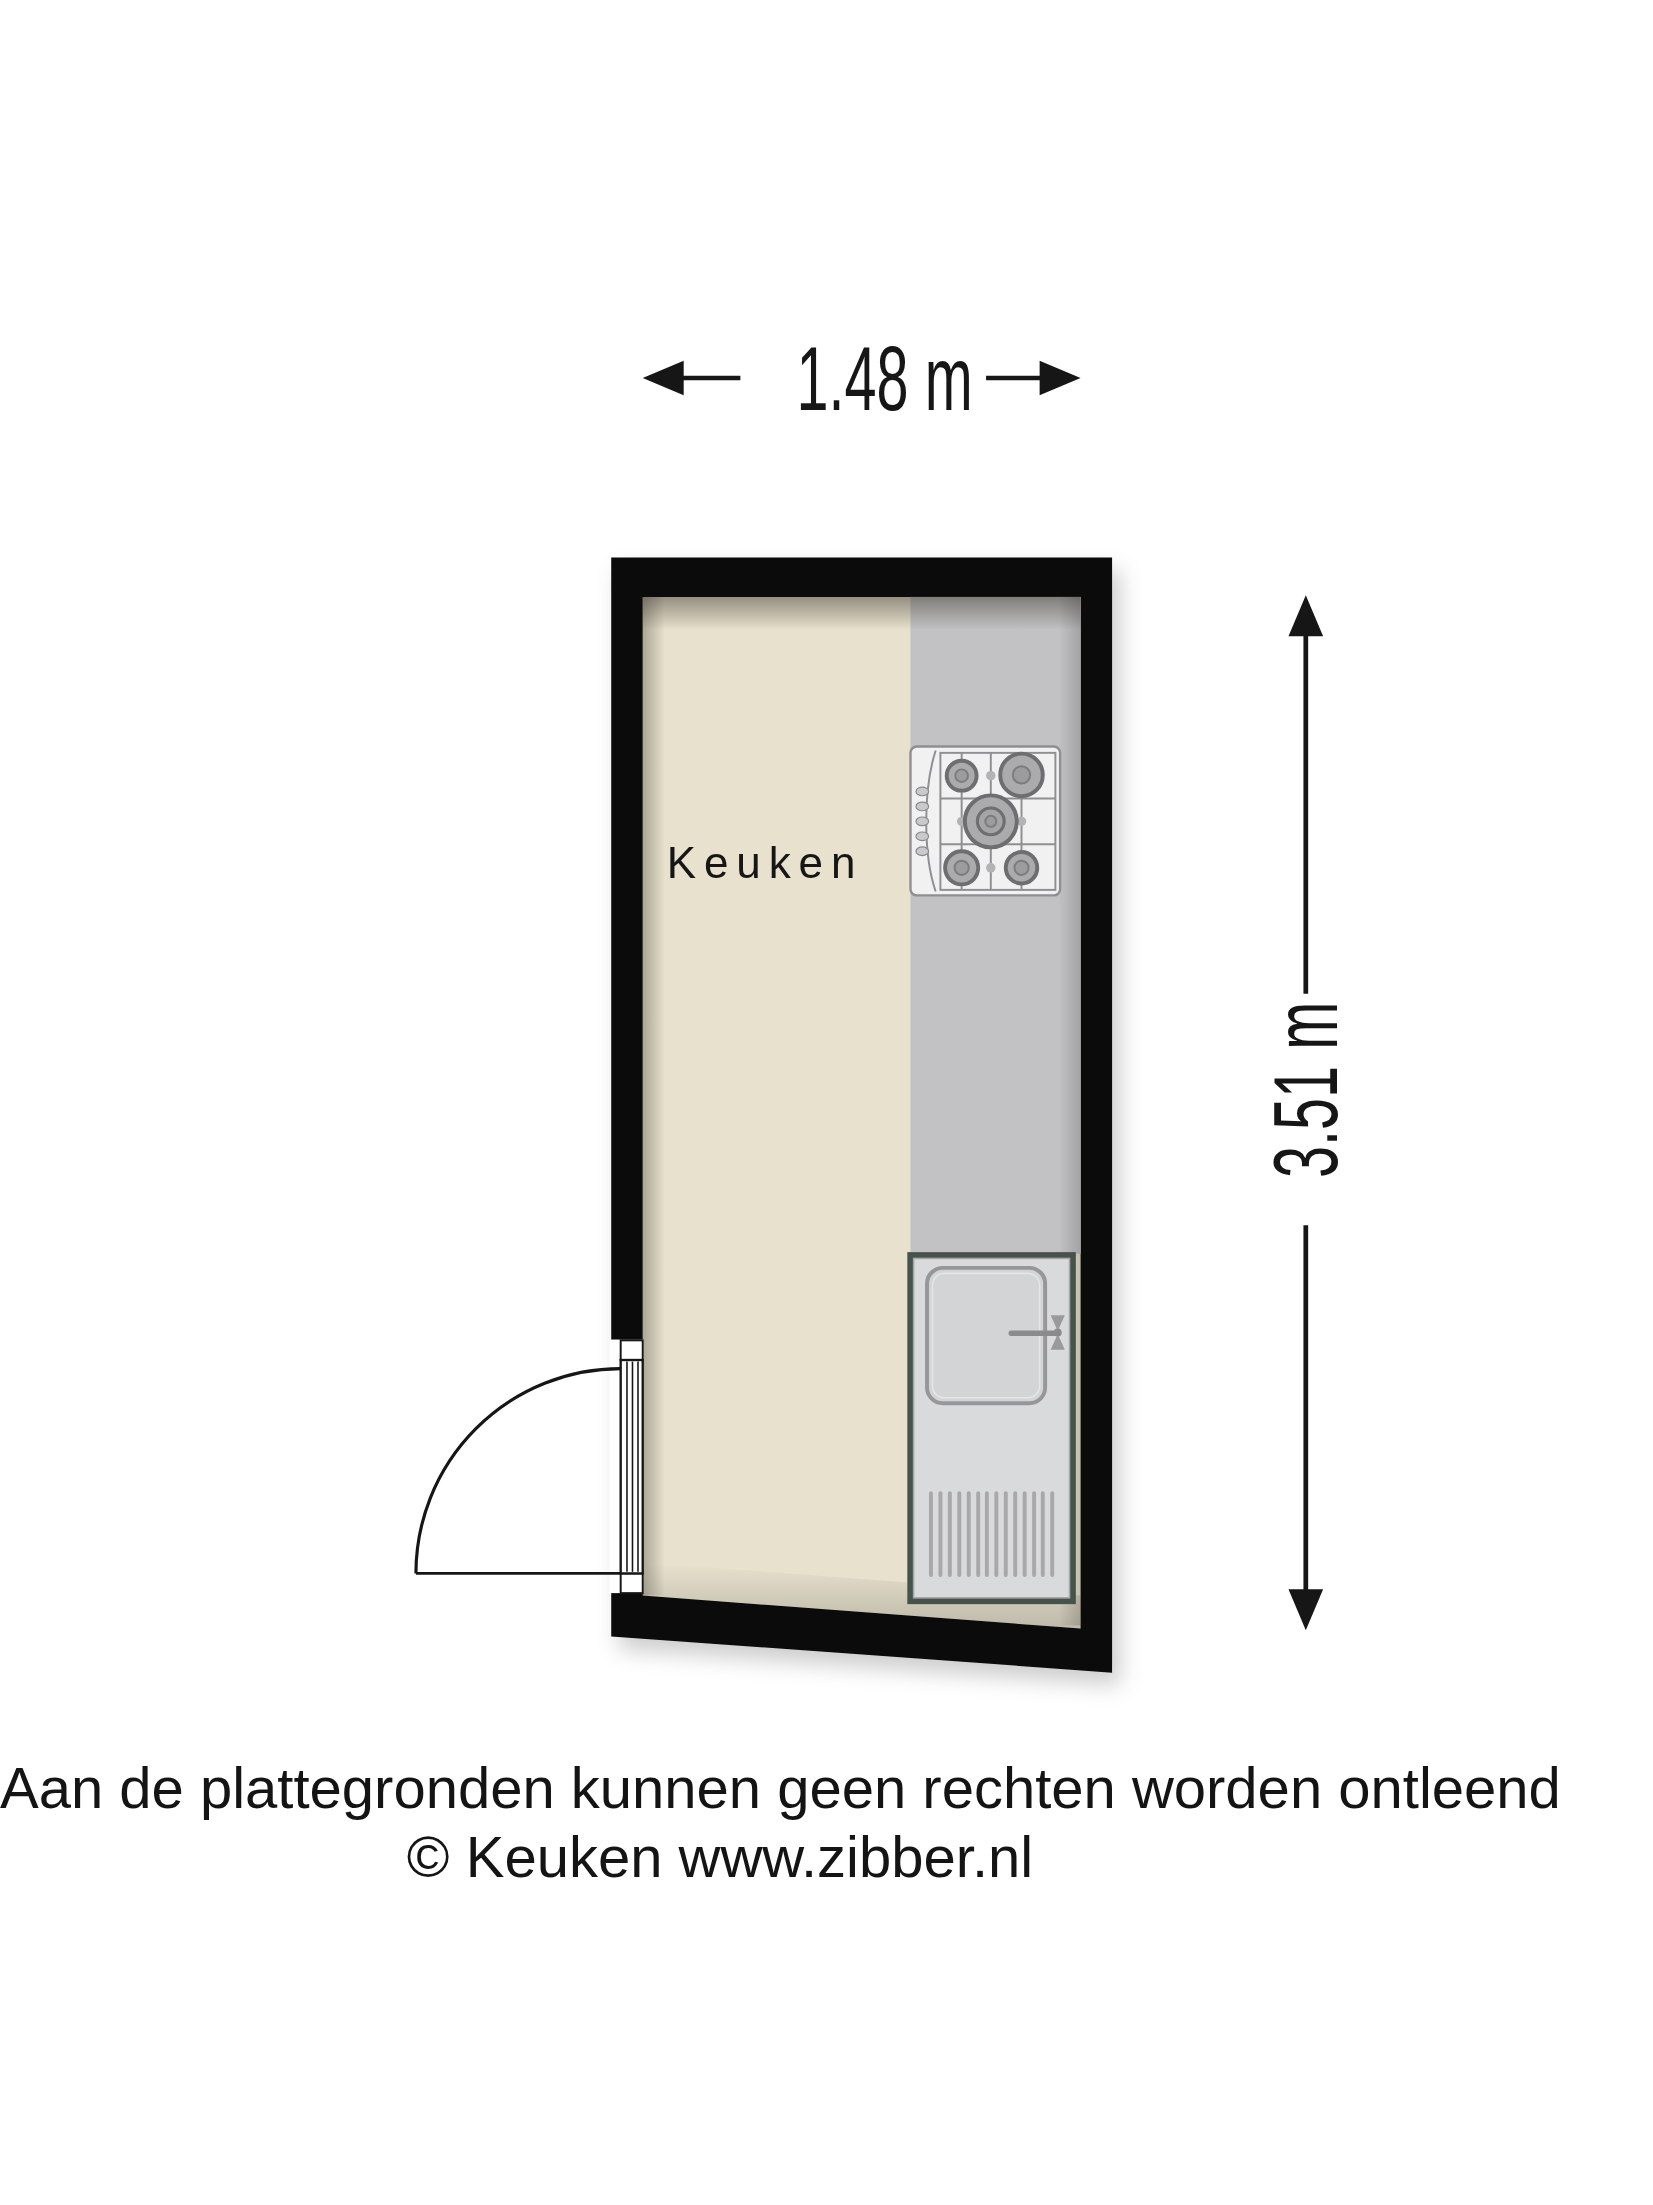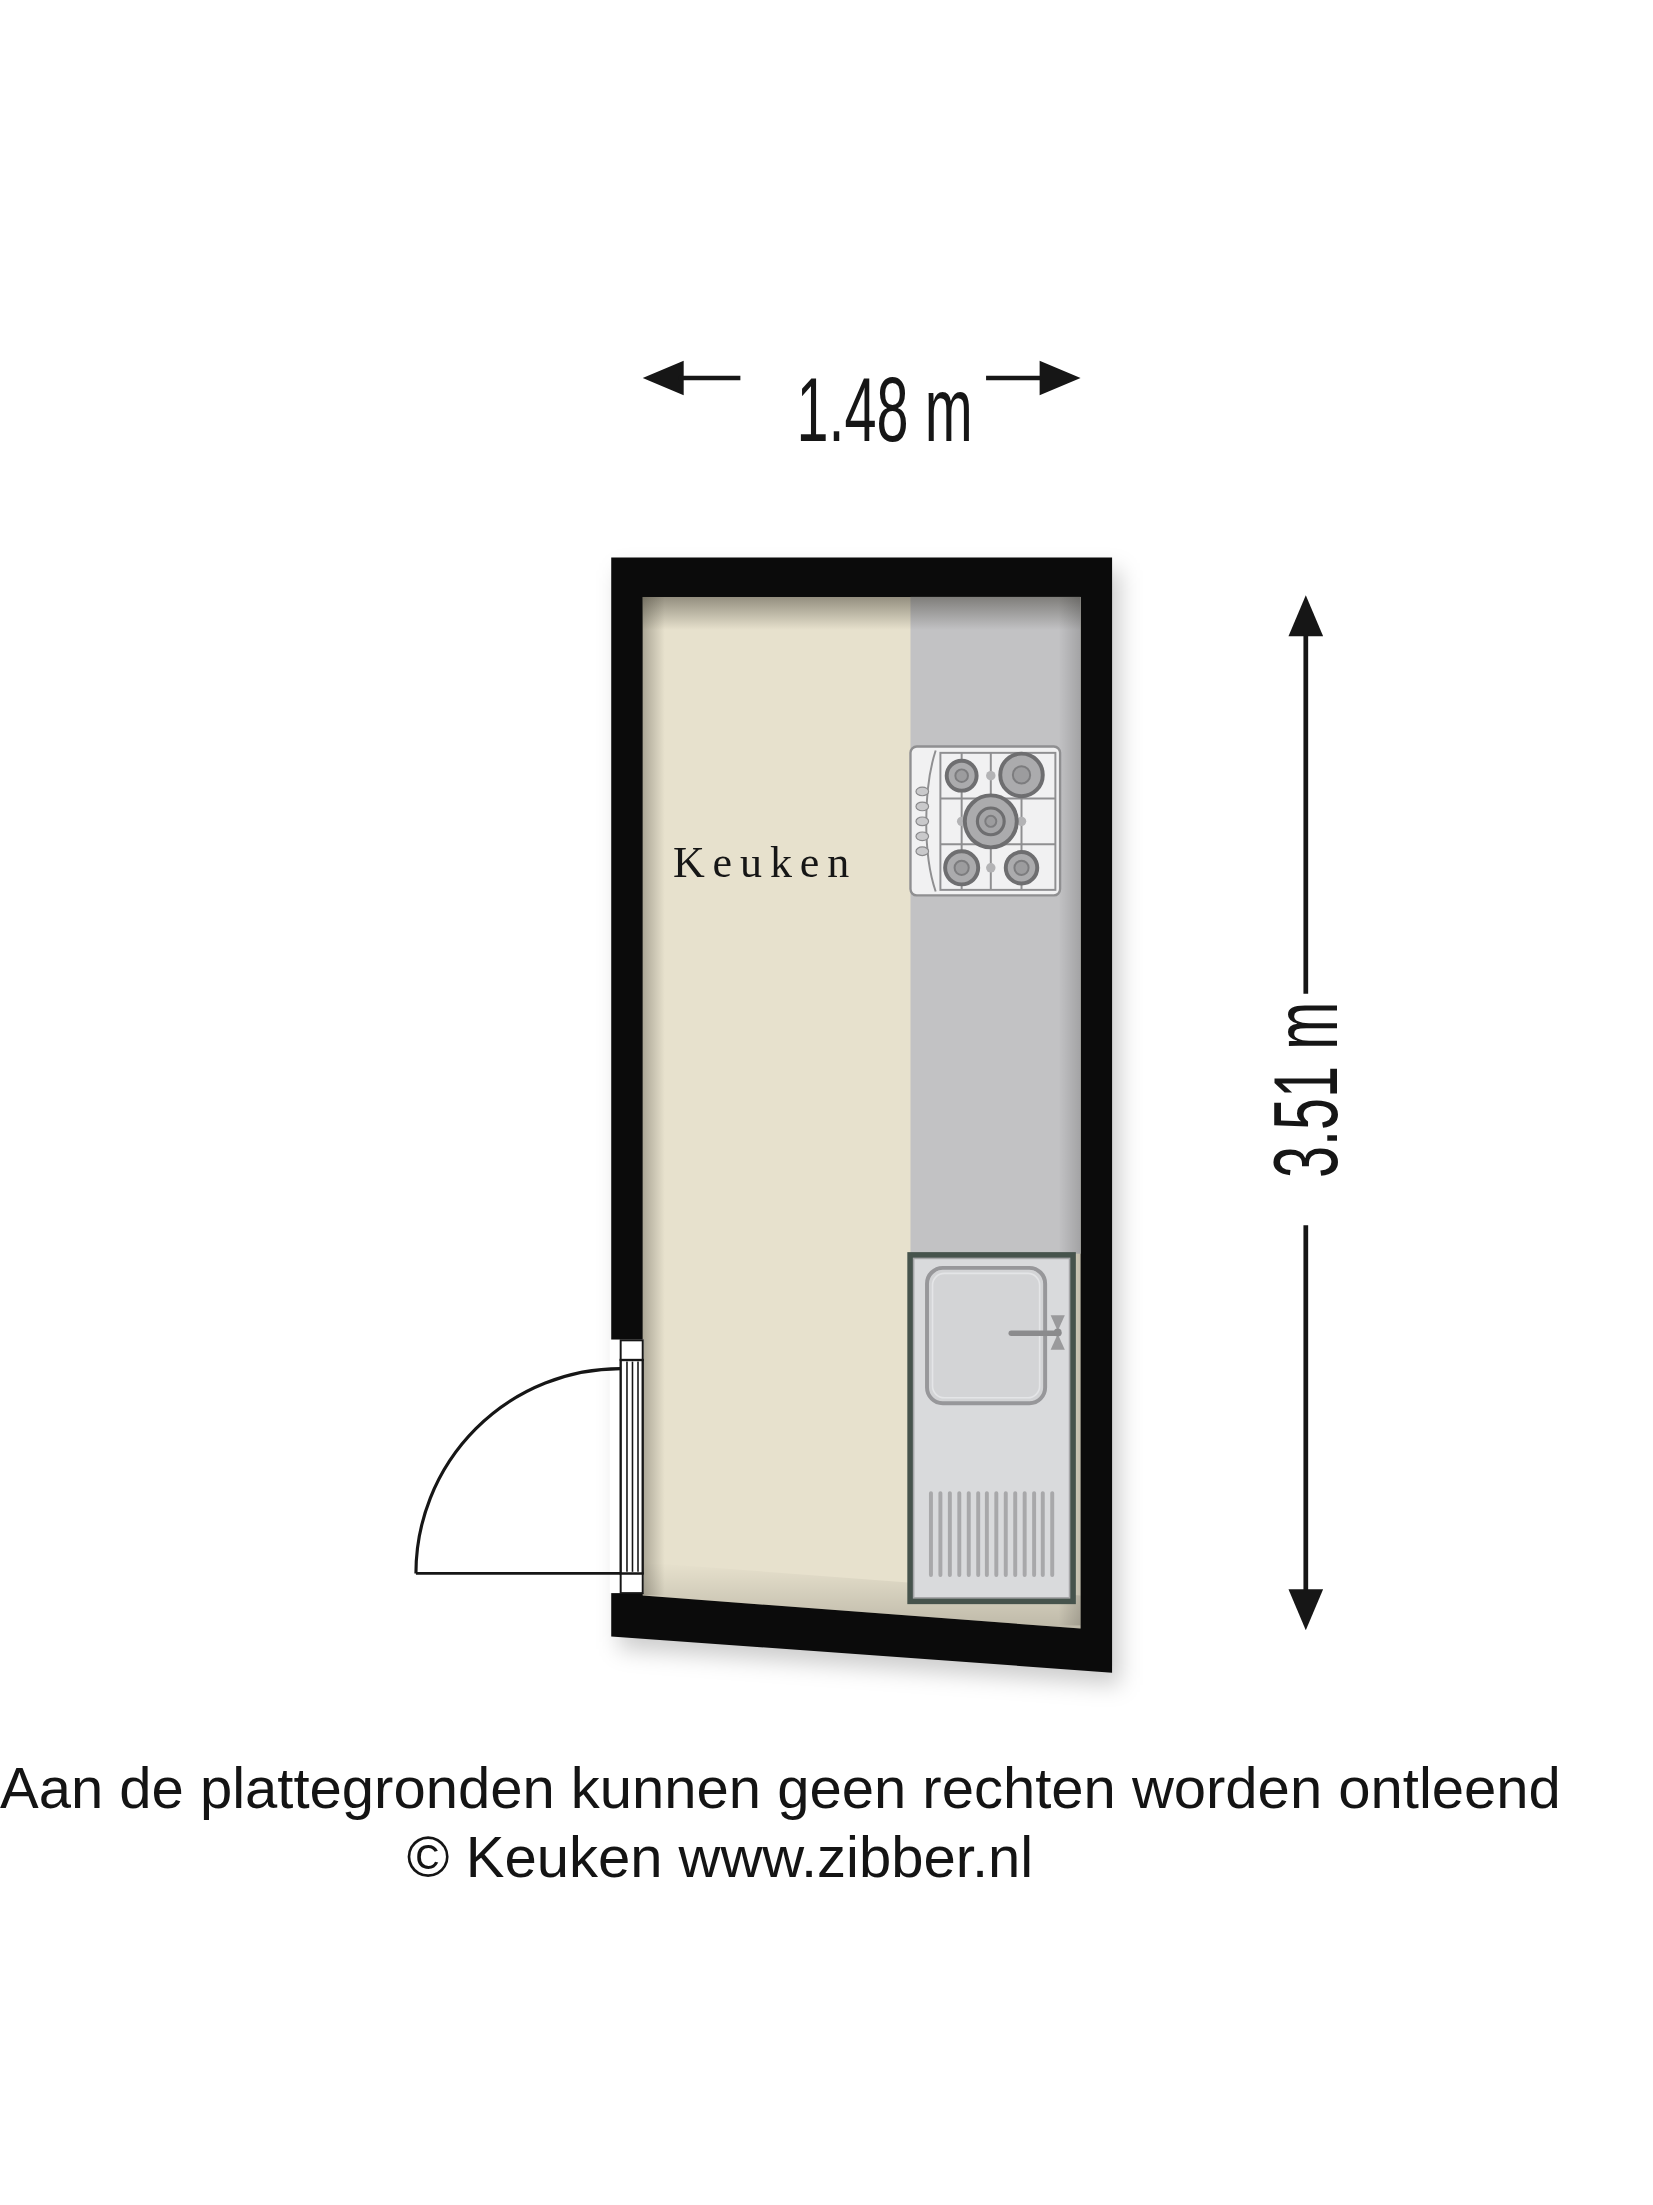--- a/index.html
+++ b/index.html
@@ -25,7 +25,7 @@
   .label{position:absolute;text-align:center;white-space:nowrap;}
   .dim-label{font-size:90px;height:95px;line-height:95px;width:236px;}
   .dim-label .squeeze{display:inline-block;transform:scaleX(0.64);transform-origin:center;}
-  #width-label{left:747px;top:332px;margin-top:31px;}
+  #width-label{left:747px;top:332px;}
   #height-label{left:1188px;top:1062px;transform:rotate(-90deg);}
   #room-label{left:623px;top:836px;width:284px;height:54px;line-height:54px;
     font-size:44px;letter-spacing:7.9px;font-family:Liberation Serif, serif;}

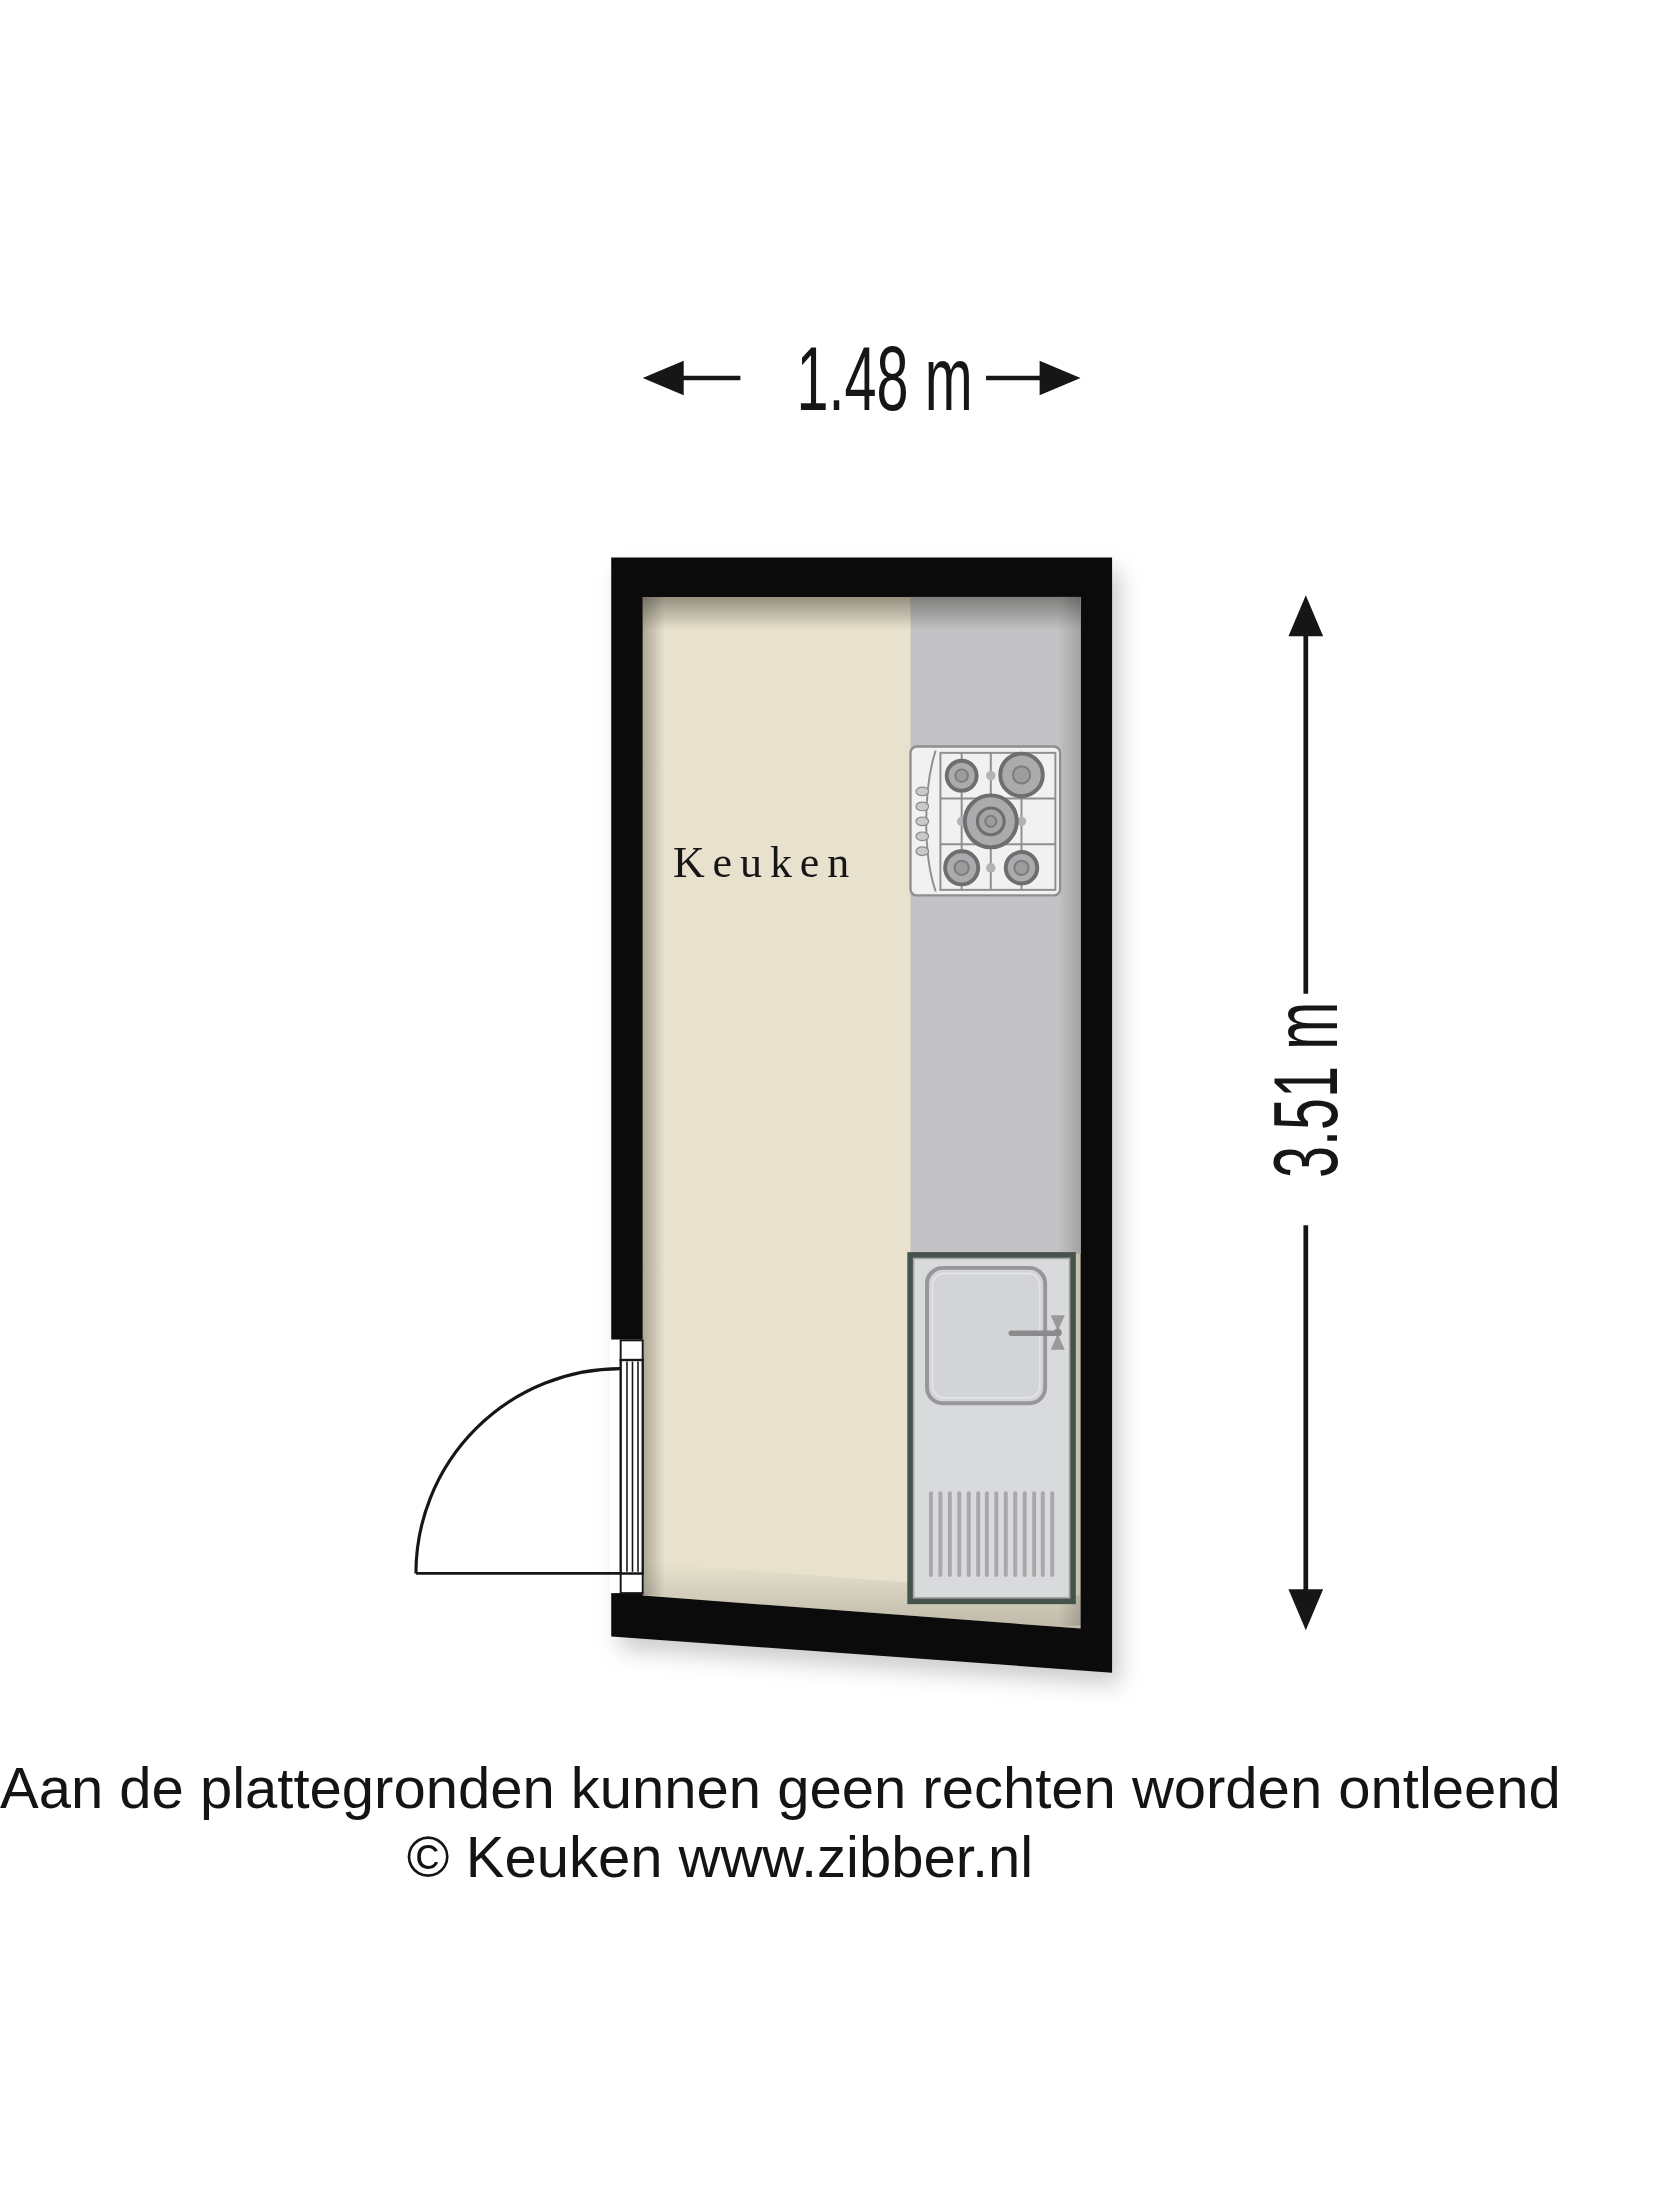--- a/index.html
+++ b/index.html
@@ -28,7 +28,7 @@
   #width-label{left:747px;top:332px;}
   #height-label{left:1188px;top:1062px;transform:rotate(-90deg);}
   #room-label{left:623px;top:836px;width:284px;height:54px;line-height:54px;
-    font-size:44px;letter-spacing:7.9px;font-family:Liberation Serif, serif;}
+    font-size:44px;letter-spacing:7.9px;}
   .disclaimer{left:0;width:1440px;font-size:58px;line-height:71px;color:#141414;}
   #disclaimer-1{top:1752px;}
   #disclaimer-2{top:1821px;}

